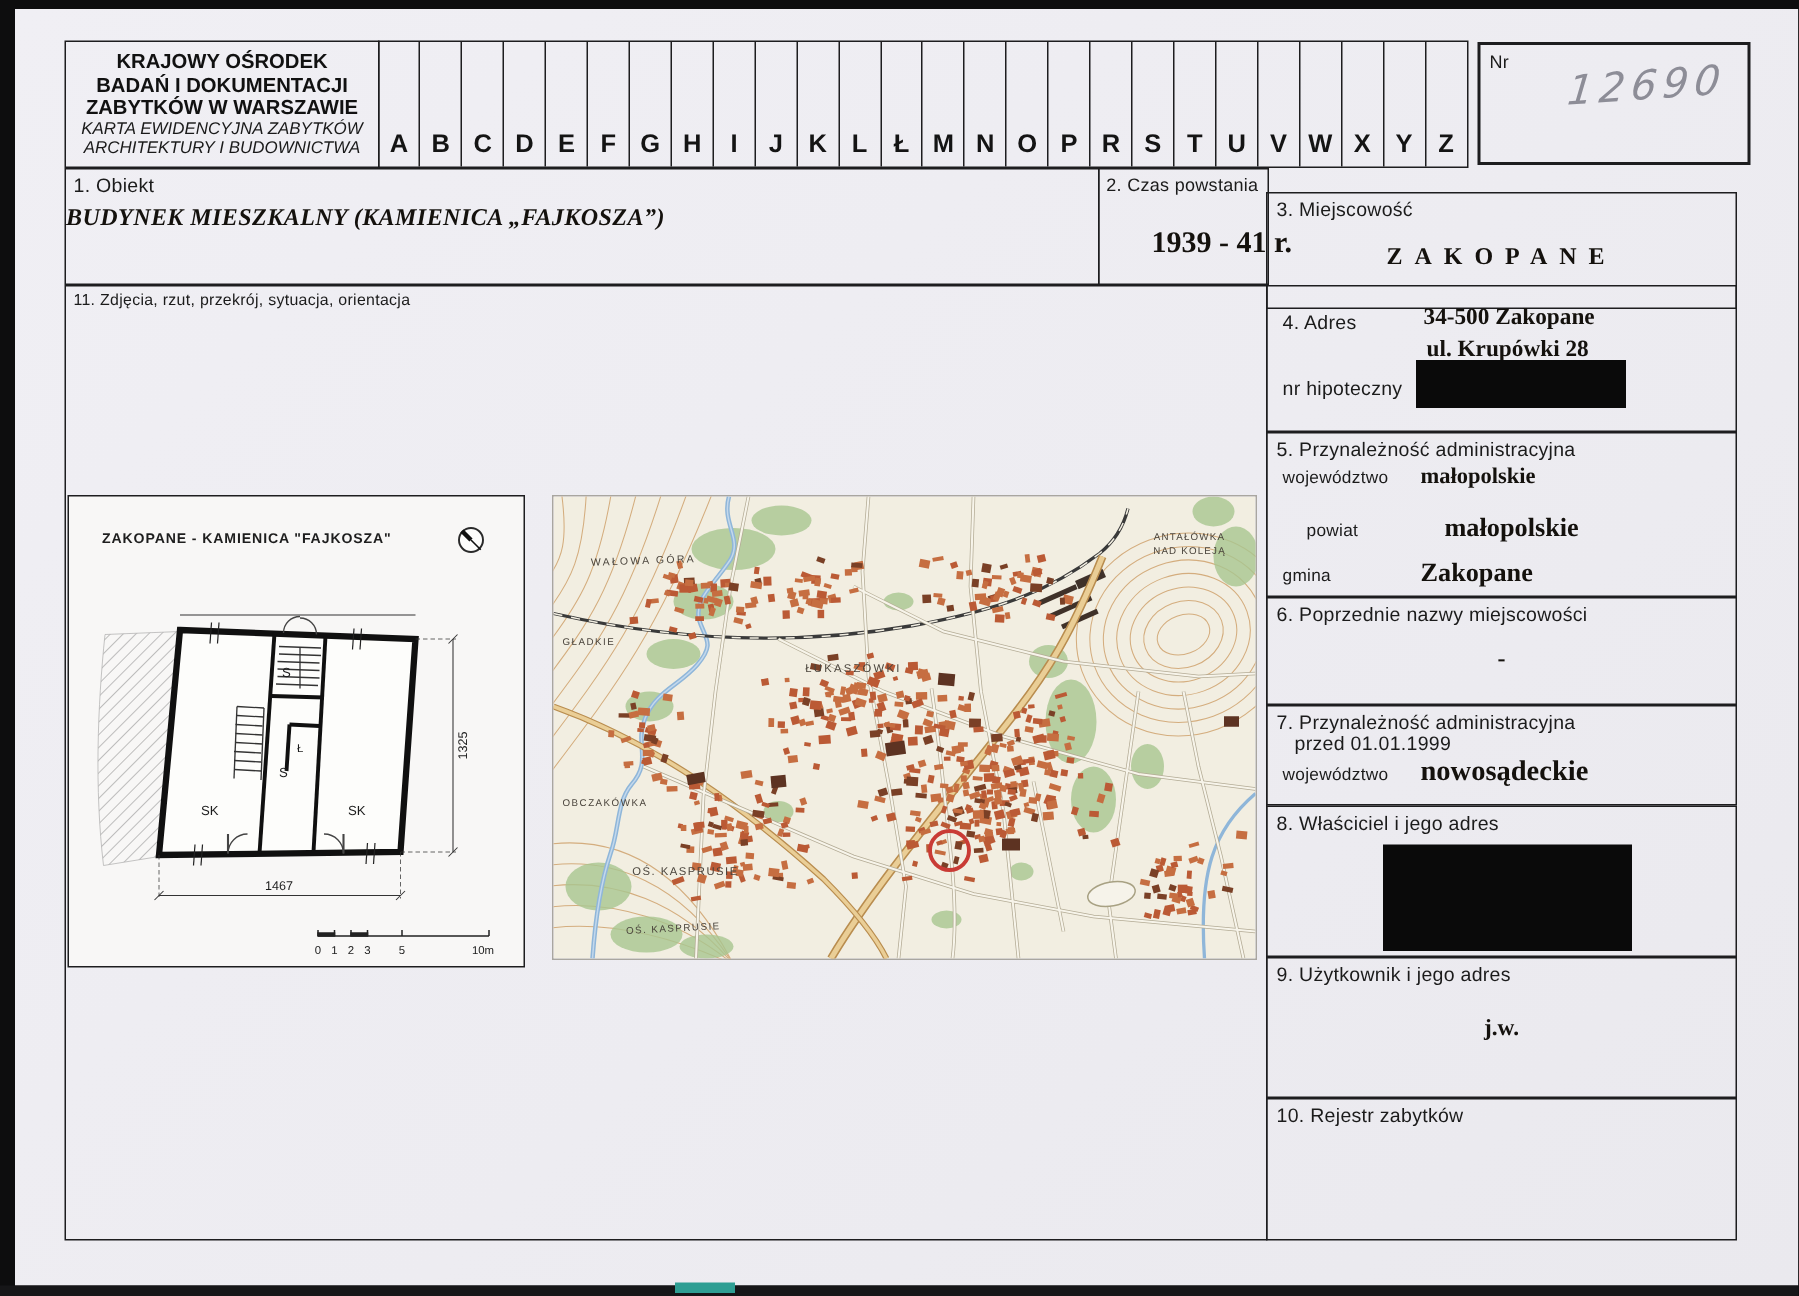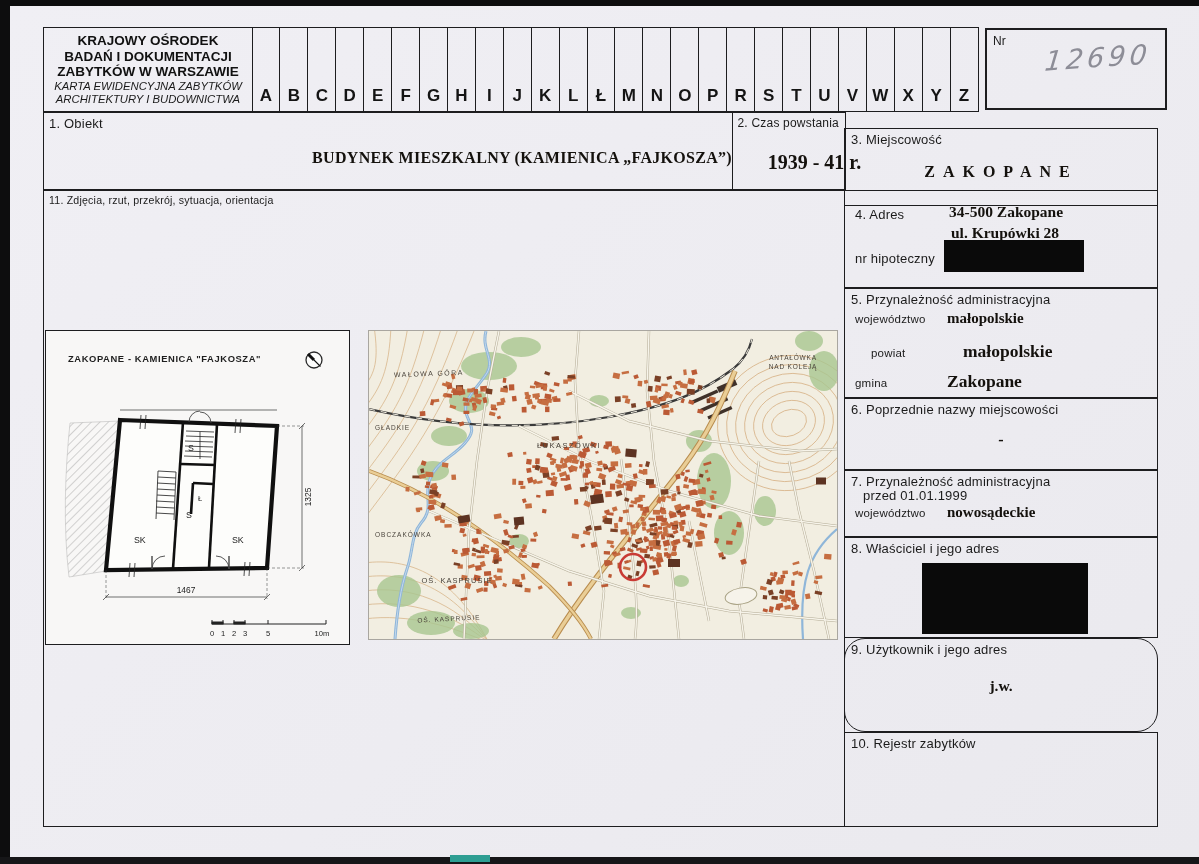--- a/index.html
+++ b/index.html
@@ -134,7 +134,7 @@
 
   <div class="box" style="left:43px;top:112px;width:690px;height:78px;">
     <div class="abs lbl" style="left:5px;top:3px;">1. Obiekt</div>
-    <div class="abs serif" style="left:0;top:36px;width:100%;text-align:right;font-size:16px;letter-spacing:.3px;">BUDYNEK MIESZKALNY (KAMIENICA „FAJKOSZA”)</div>
+    <div class="abs serif" style="left:0;top:24px;width:100%;text-align:left;font-size:16px;letter-spacing:.3px;font-style:italic;">BUDYNEK MIESZKALNY (KAMIENICA „FAJKOSZA”)</div>
   </div>
   <div class="box" style="left:731.5px;top:112px;width:114px;height:78px;">
     <div class="abs lbl" style="left:5px;top:3px;font-size:12px;">2. Czas powstania</div>

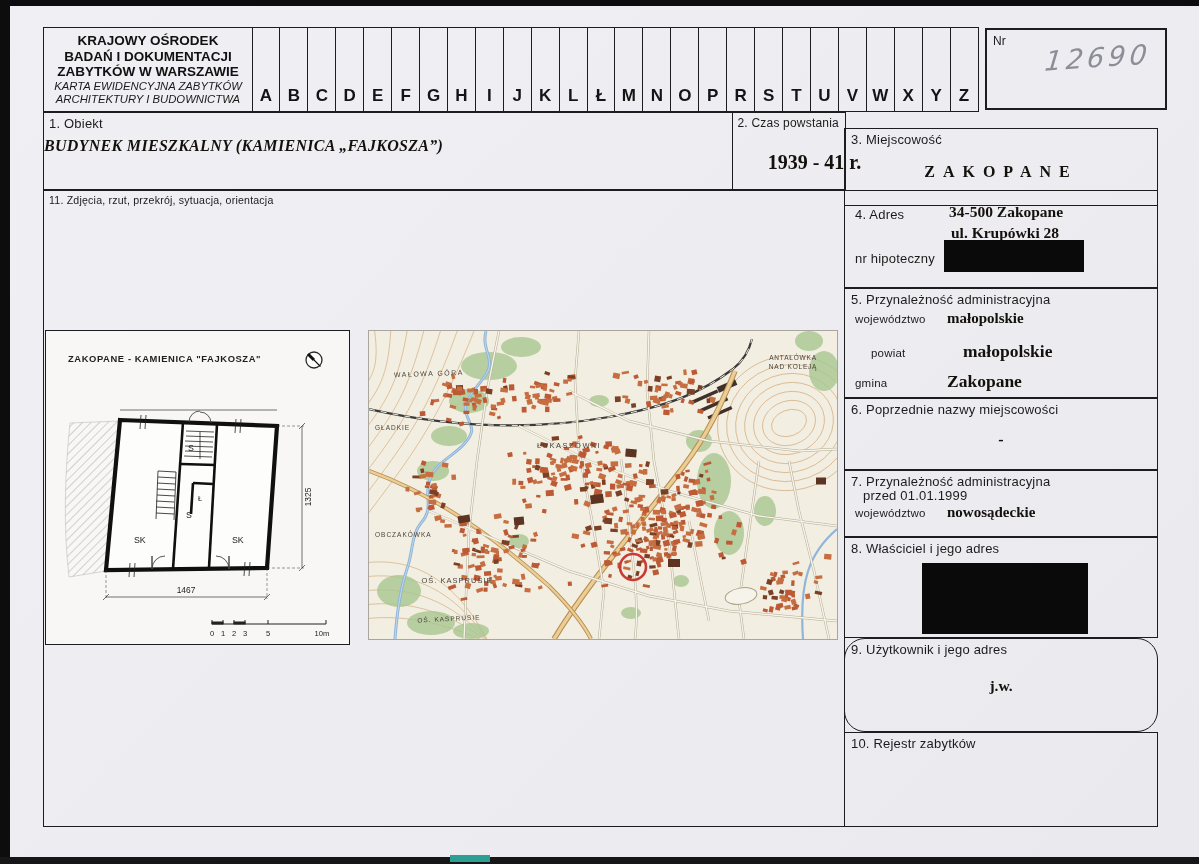--- a/index.html
+++ b/index.html
@@ -183,7 +183,7 @@
     <div class="abs lbl" style="left:18px;top:17px;">przed 01.01.1999</div>
     <div class="rowfield" style="left:10px;top:33px;">
       <span class="lbl" style="width:92px;font-size:11.5px;">województwo</span>
-      <span class="serif" style="font-size:15px;">nowosądeckie</span>
+      <span class="serif" style="font-size:19px;">nowosądeckie</span>
     </div>
   </div>
 

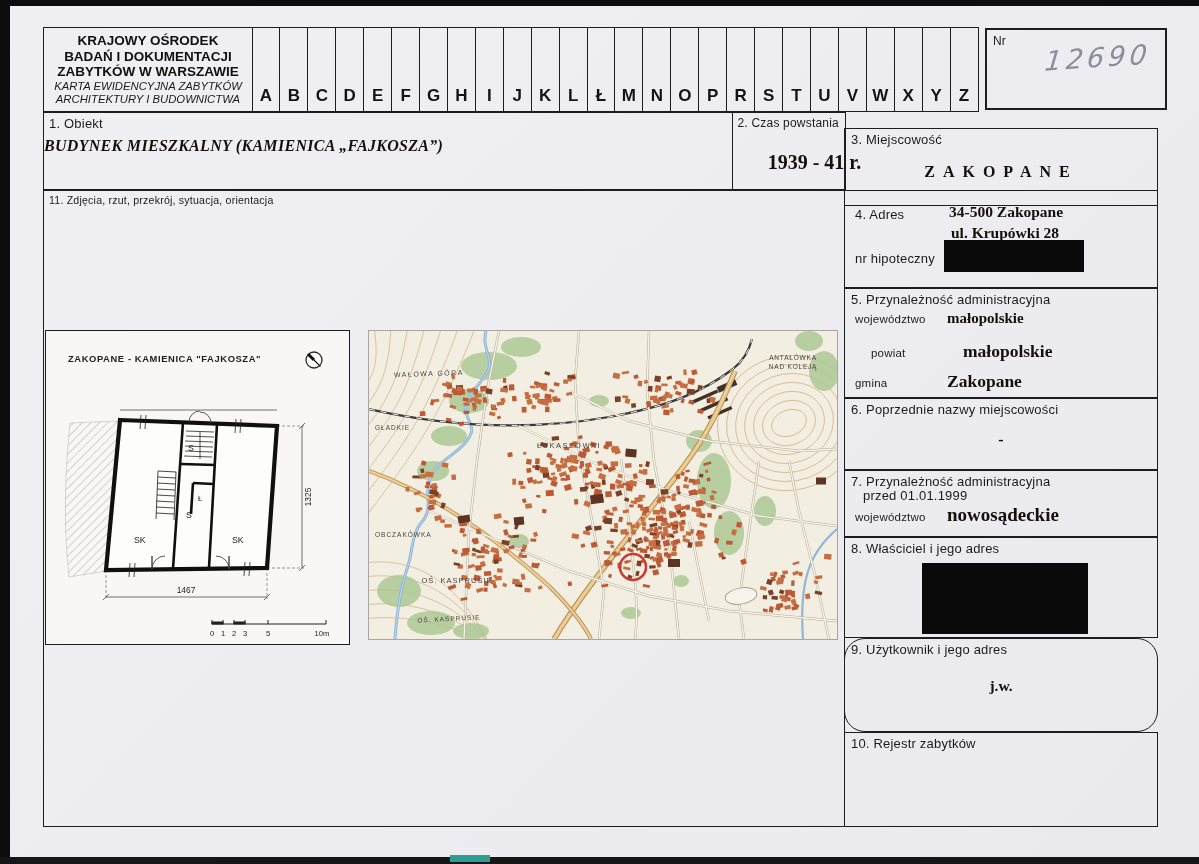--- a/index.html
+++ b/index.html
@@ -192,7 +192,7 @@
     <div class="redact" style="left:77px;top:25px;width:166px;height:71px;"></div>
   </div>
 
-  <div class="box" style="left:844px;top:638px;width:314px;height:94px;border-radius:21px;">
+  <div class="box" style="left:844px;top:638px;width:314px;height:94px;">
     <div class="abs lbl" style="left:6px;top:3px;">9. Użytkownik i jego adres</div>
     <div class="abs serif" style="left:0;top:38px;width:100%;text-align:center;font-size:15.5px;">j.w.</div>
   </div>

